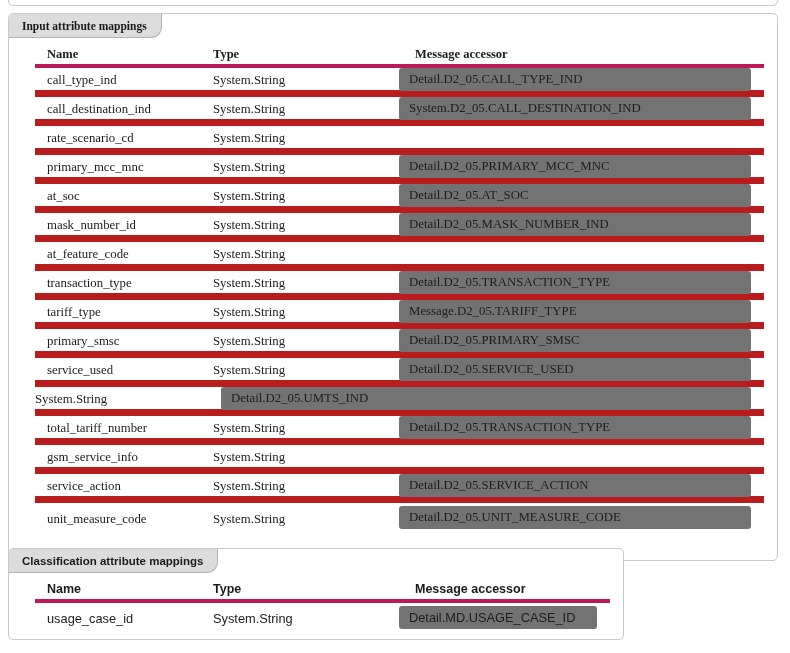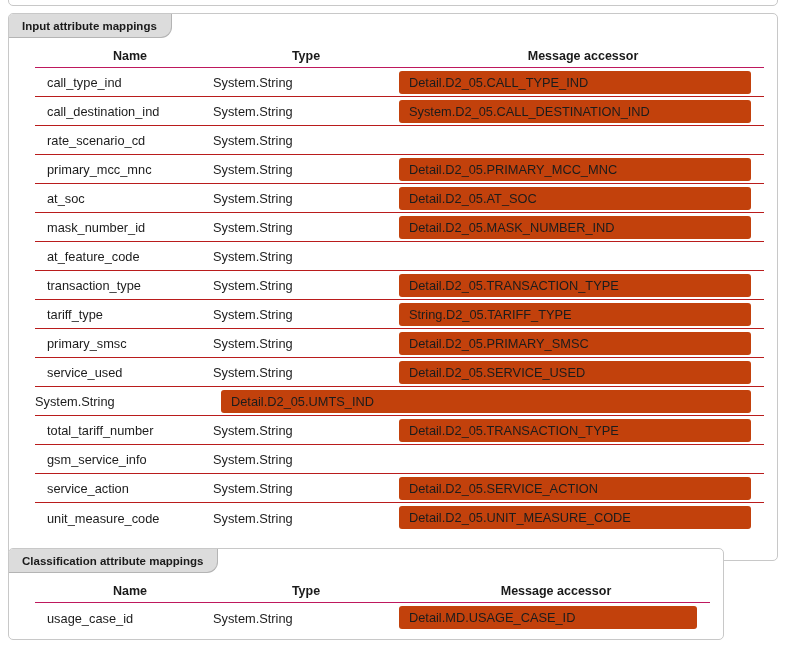--- a/index.html
+++ b/index.html
@@ -36,7 +36,7 @@
     background: #ffffff;
     box-sizing: border-box;
   }
-  #panel-input  { left: 8px; top: 13px;  width: 770px; height: 548px; }
+  #panel-input  { left: 8px; top: 13px;  width: 770px; height: 548px; font-family: Liberation Serif, serif; }
   #panel-class  { left: 8px; top: 548px; width: 716px; height: 92px; }
 
   .panel-tab {

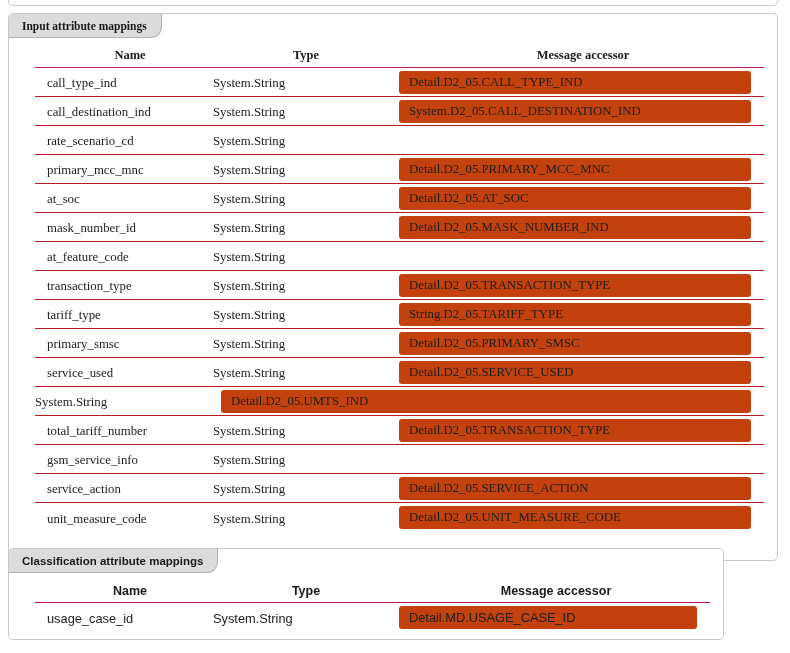--- a/index.html
+++ b/index.html
@@ -75,8 +75,7 @@
   }
   .thead {
     height: 24px;
-    border-bottom: 1px solid #be185d;
-    text-align: center;
+    border-bottom: 4px solid #be185d;
   }
   .trow {
     border-bottom: 1px solid #b91c1c;

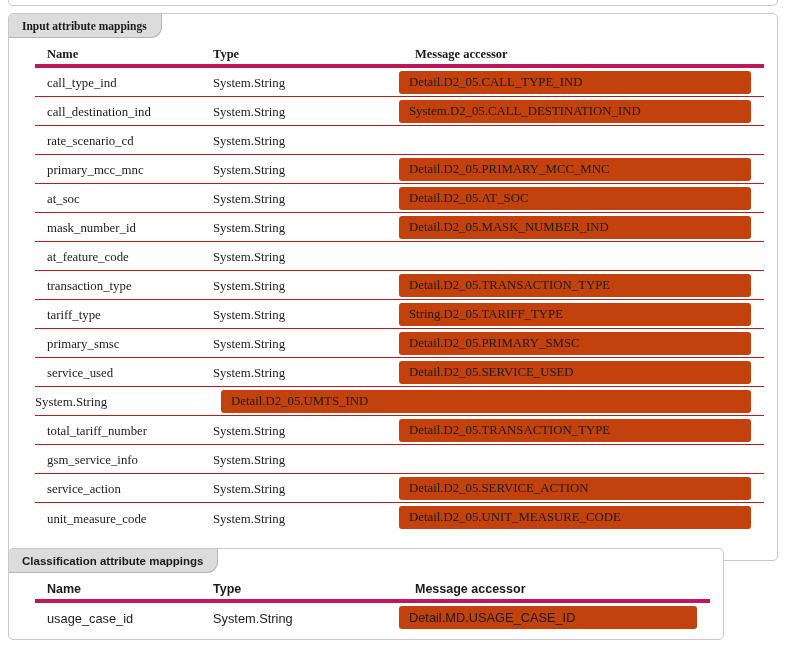--- a/index.html
+++ b/index.html
@@ -78,7 +78,7 @@
     border-bottom: 4px solid #be185d;
   }
   .trow {
-    border-bottom: 1px solid #b91c1c;
+    border-bottom: 7px solid #b91c1c;
   }
   .trow:last-child { border-bottom: none; }
 

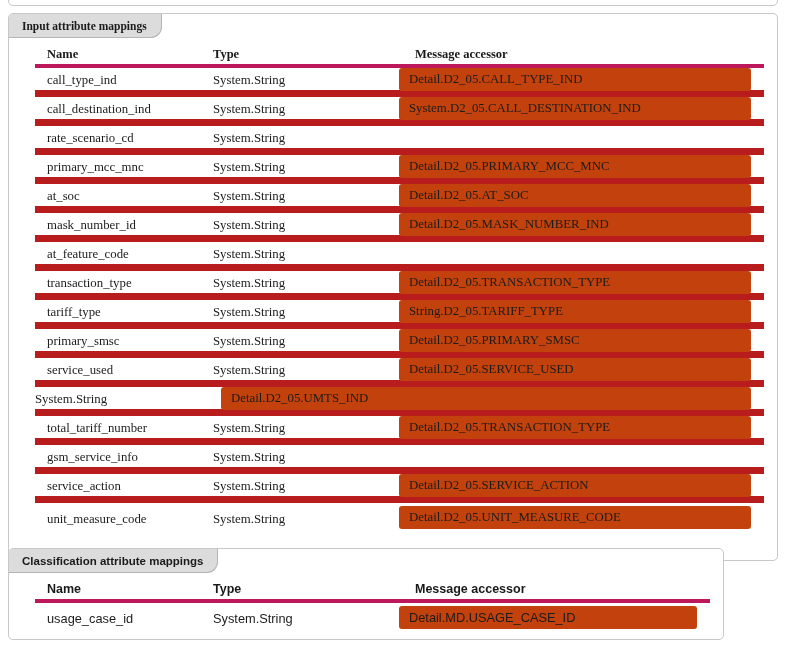--- a/index.html
+++ b/index.html
@@ -104,7 +104,7 @@
   }
 
   .accessor-box {
-    background: #c2410c;
+    background: #737373;
     border-radius: 3px;
     height: 23px;
     display: flex;

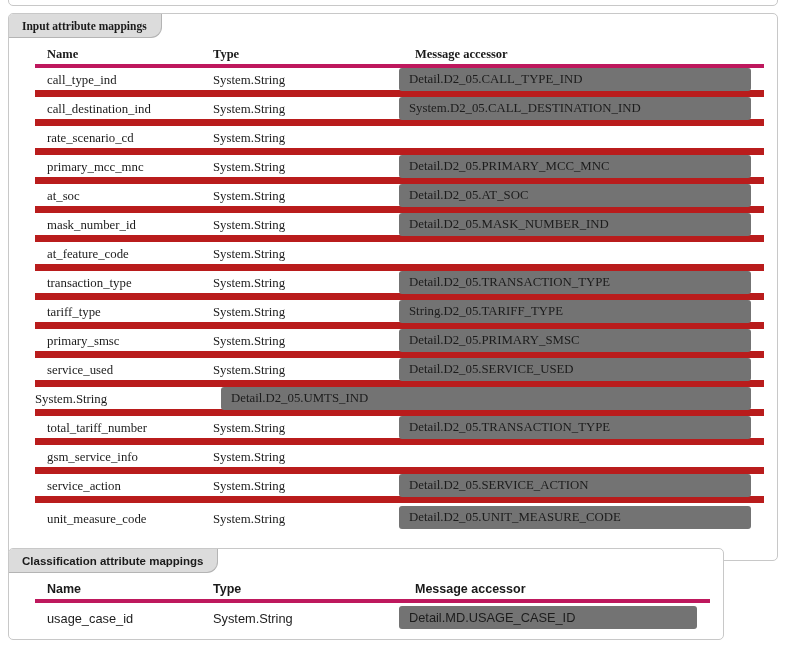--- a/index.html
+++ b/index.html
@@ -189,7 +189,7 @@
             <div class="col-name"><span class="cell-text">tariff_type</span></div>
             <div class="col-type"><span class="cell-text">System.String</span></div>
             <div class="col-acc">
-              <div class="accessor-box">String.D2_05.TARIFF_TYPE</div>
+              <div class="accessor-box">Message.D2_05.TARIFF_TYPE</div>
             </div>
           </div>
           <div class="trow">

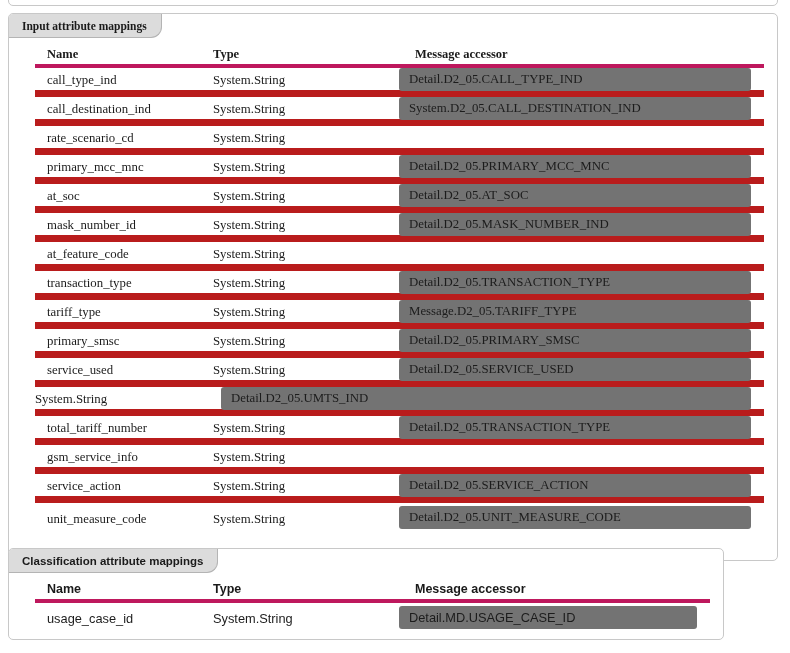--- a/index.html
+++ b/index.html
@@ -37,7 +37,7 @@
     box-sizing: border-box;
   }
   #panel-input  { left: 8px; top: 13px;  width: 770px; height: 548px; font-family: Liberation Serif, serif; }
-  #panel-class  { left: 8px; top: 548px; width: 716px; height: 92px; }
+  #panel-class  { left: 8px; top: 548px; width: 616px; height: 92px; }
 
   .panel-tab {
     position: absolute;

